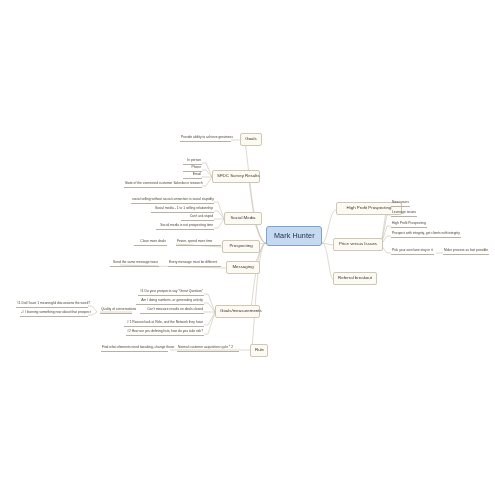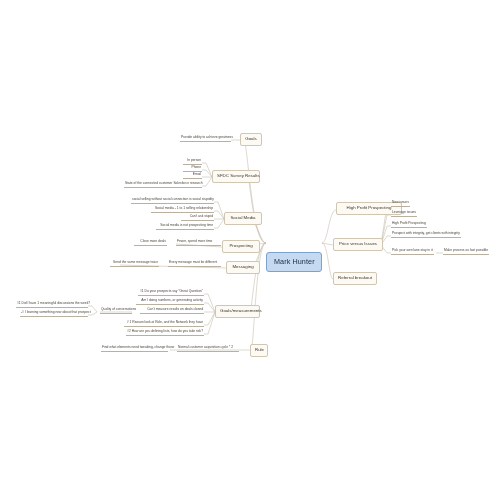--- a/index.html
+++ b/index.html
@@ -127,7 +127,7 @@
     </g>
   </svg>
 
-  <div class="node root" style="left:266px; top:252px; width:56px;padding-left:7px;">
+  <div class="node root" style="left:266px; top:226px; width:56px;padding-left:7px;">
     <span>Mark Hunter</span>
   </div>
 

